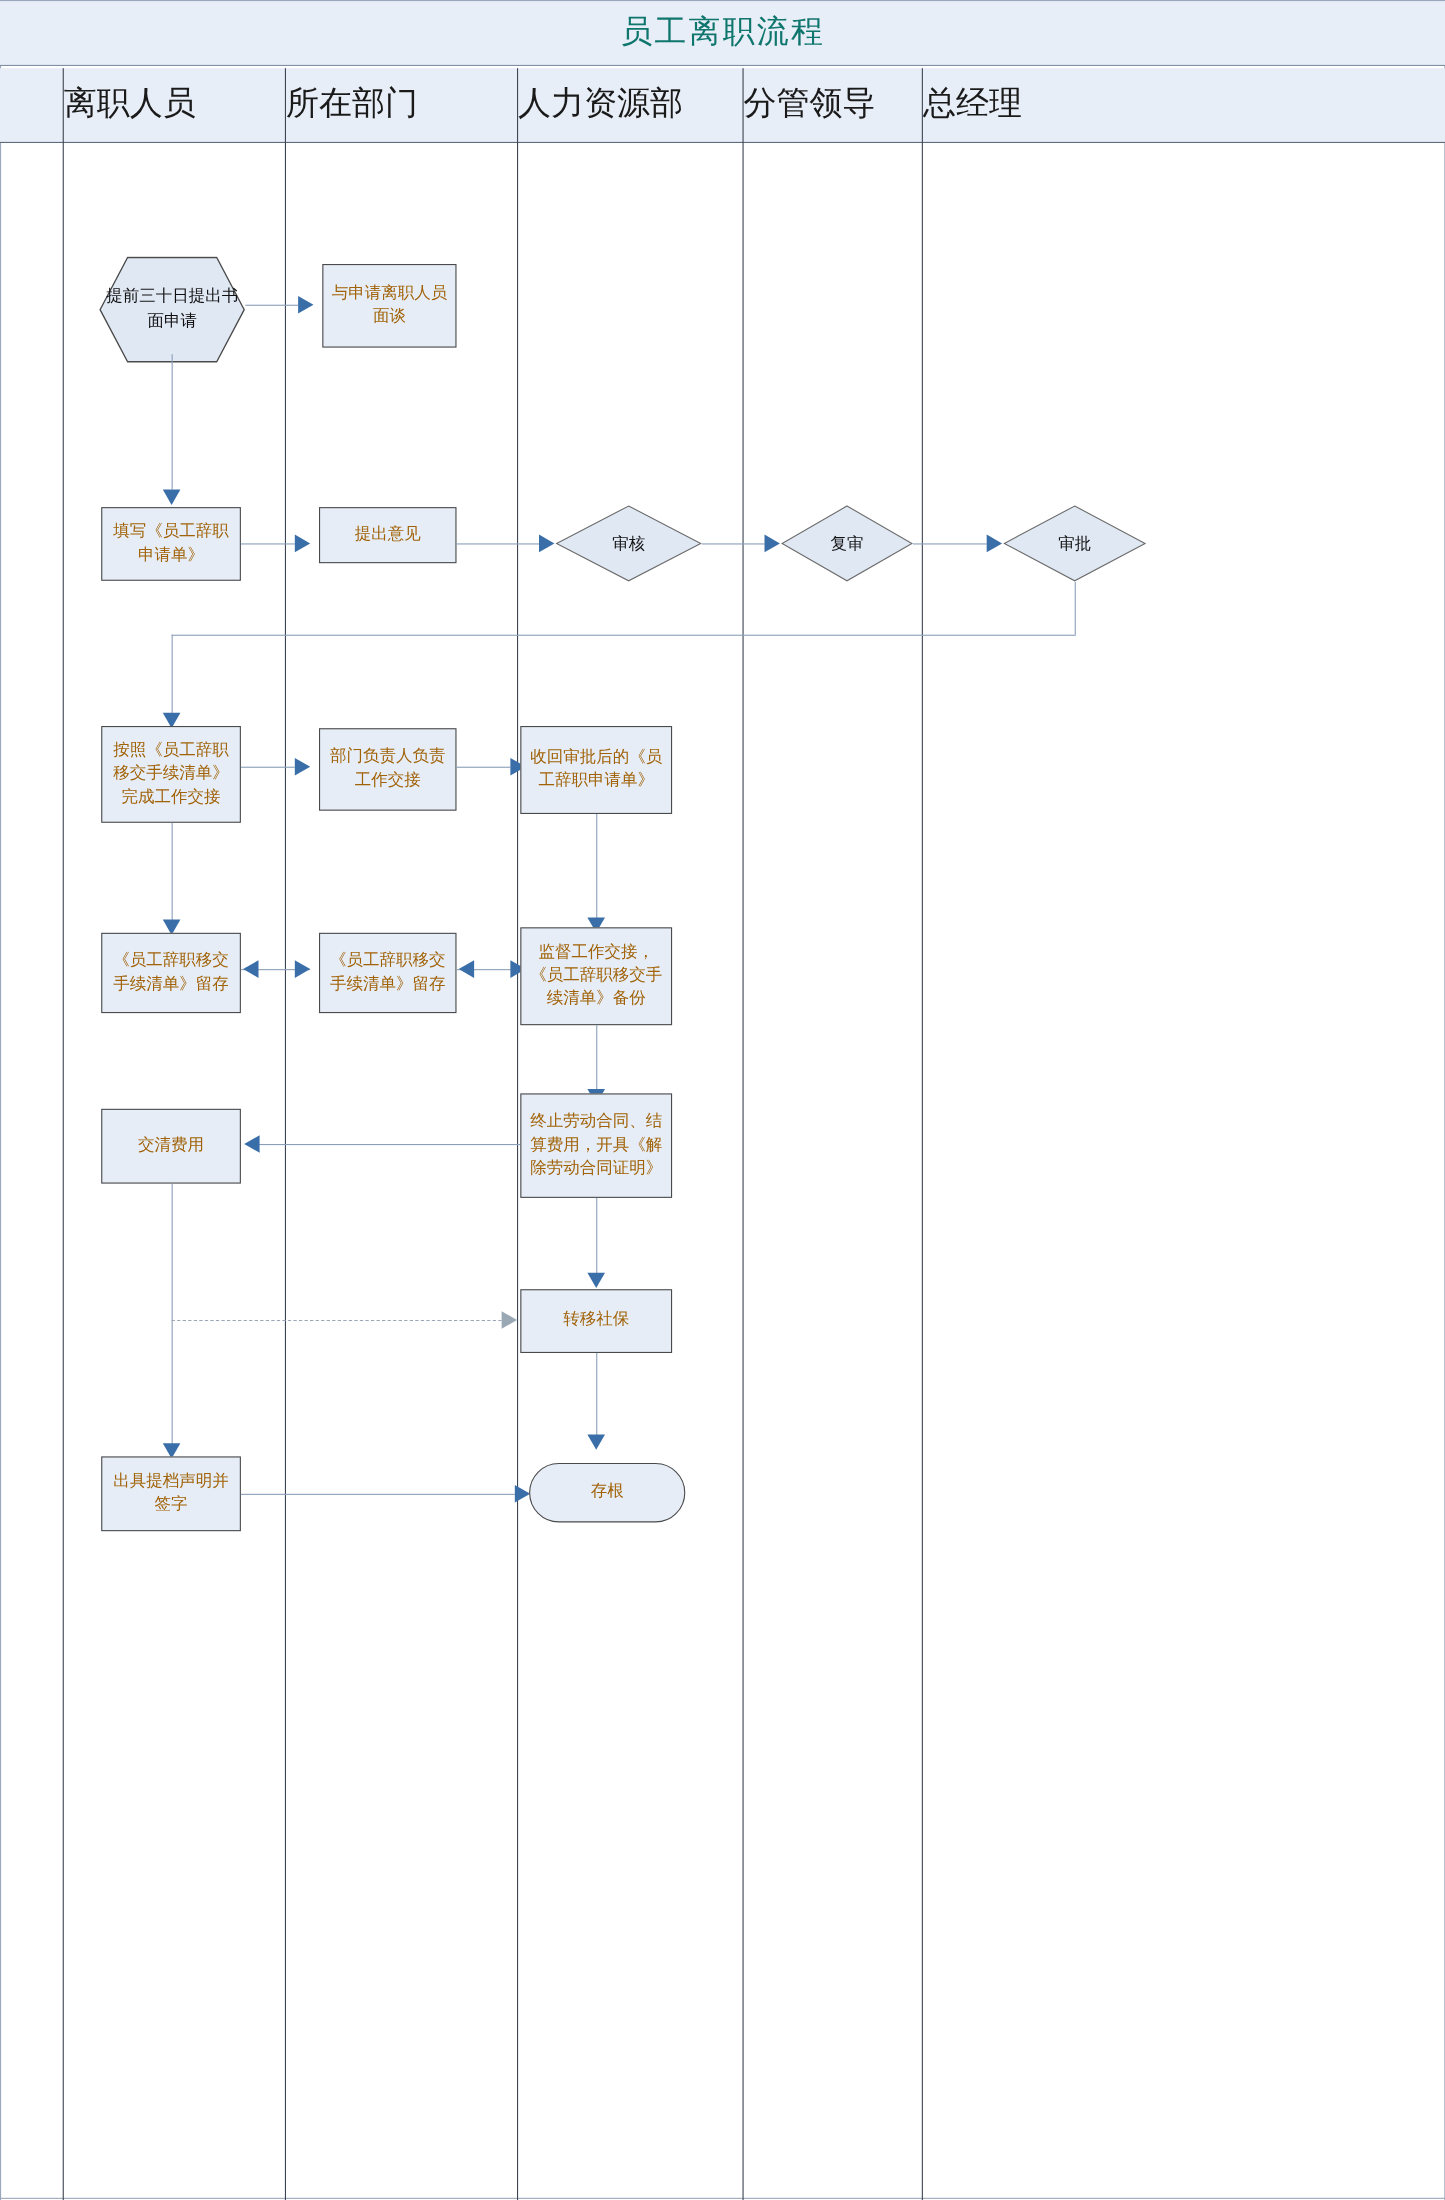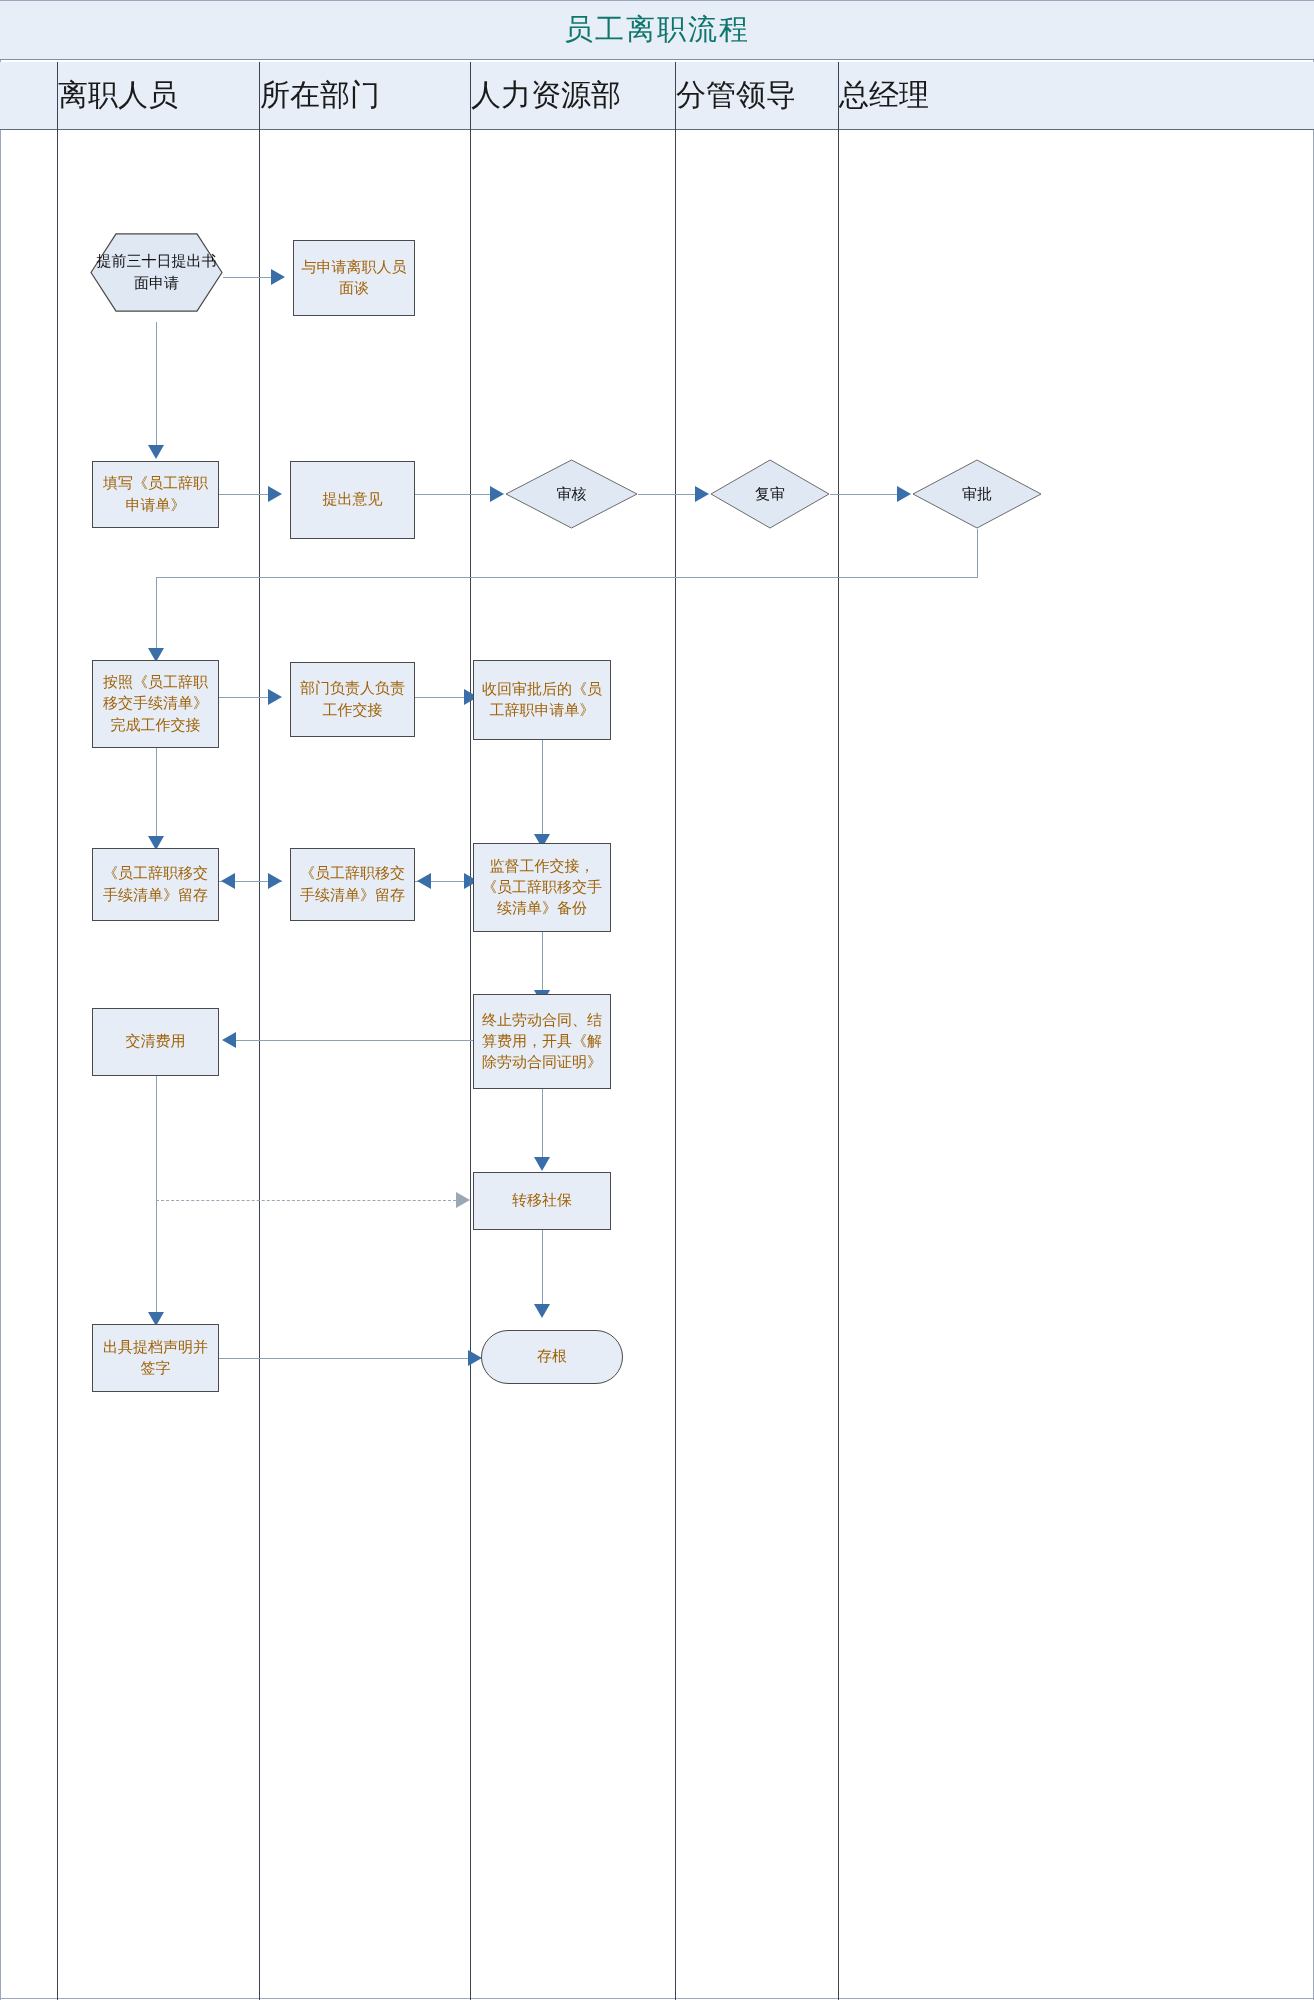--- a/index.html
+++ b/index.html
@@ -215,7 +215,7 @@
   <div class="lane-sep" style="left:675px;"></div>
   <div class="lane-sep" style="left:838px;"></div>
 
-  <div class="hexwrap" style="left:90px; top:233px; width:133px; height:79px; background:transparent;">
+  <div class="hexwrap" style="left:90px; top:233px; width:133px; height:97px; background:transparent;">
     <svg class="hexshape" viewBox="0 0 133 89" preserveAspectRatio="none">
       <polygon points="26,1 107,1 132,44.5 107,88 26,88 1,44.5" fill="#e0e8f4" stroke="#4a4a4a" stroke-width="1.2"></polygon>
     </svg>

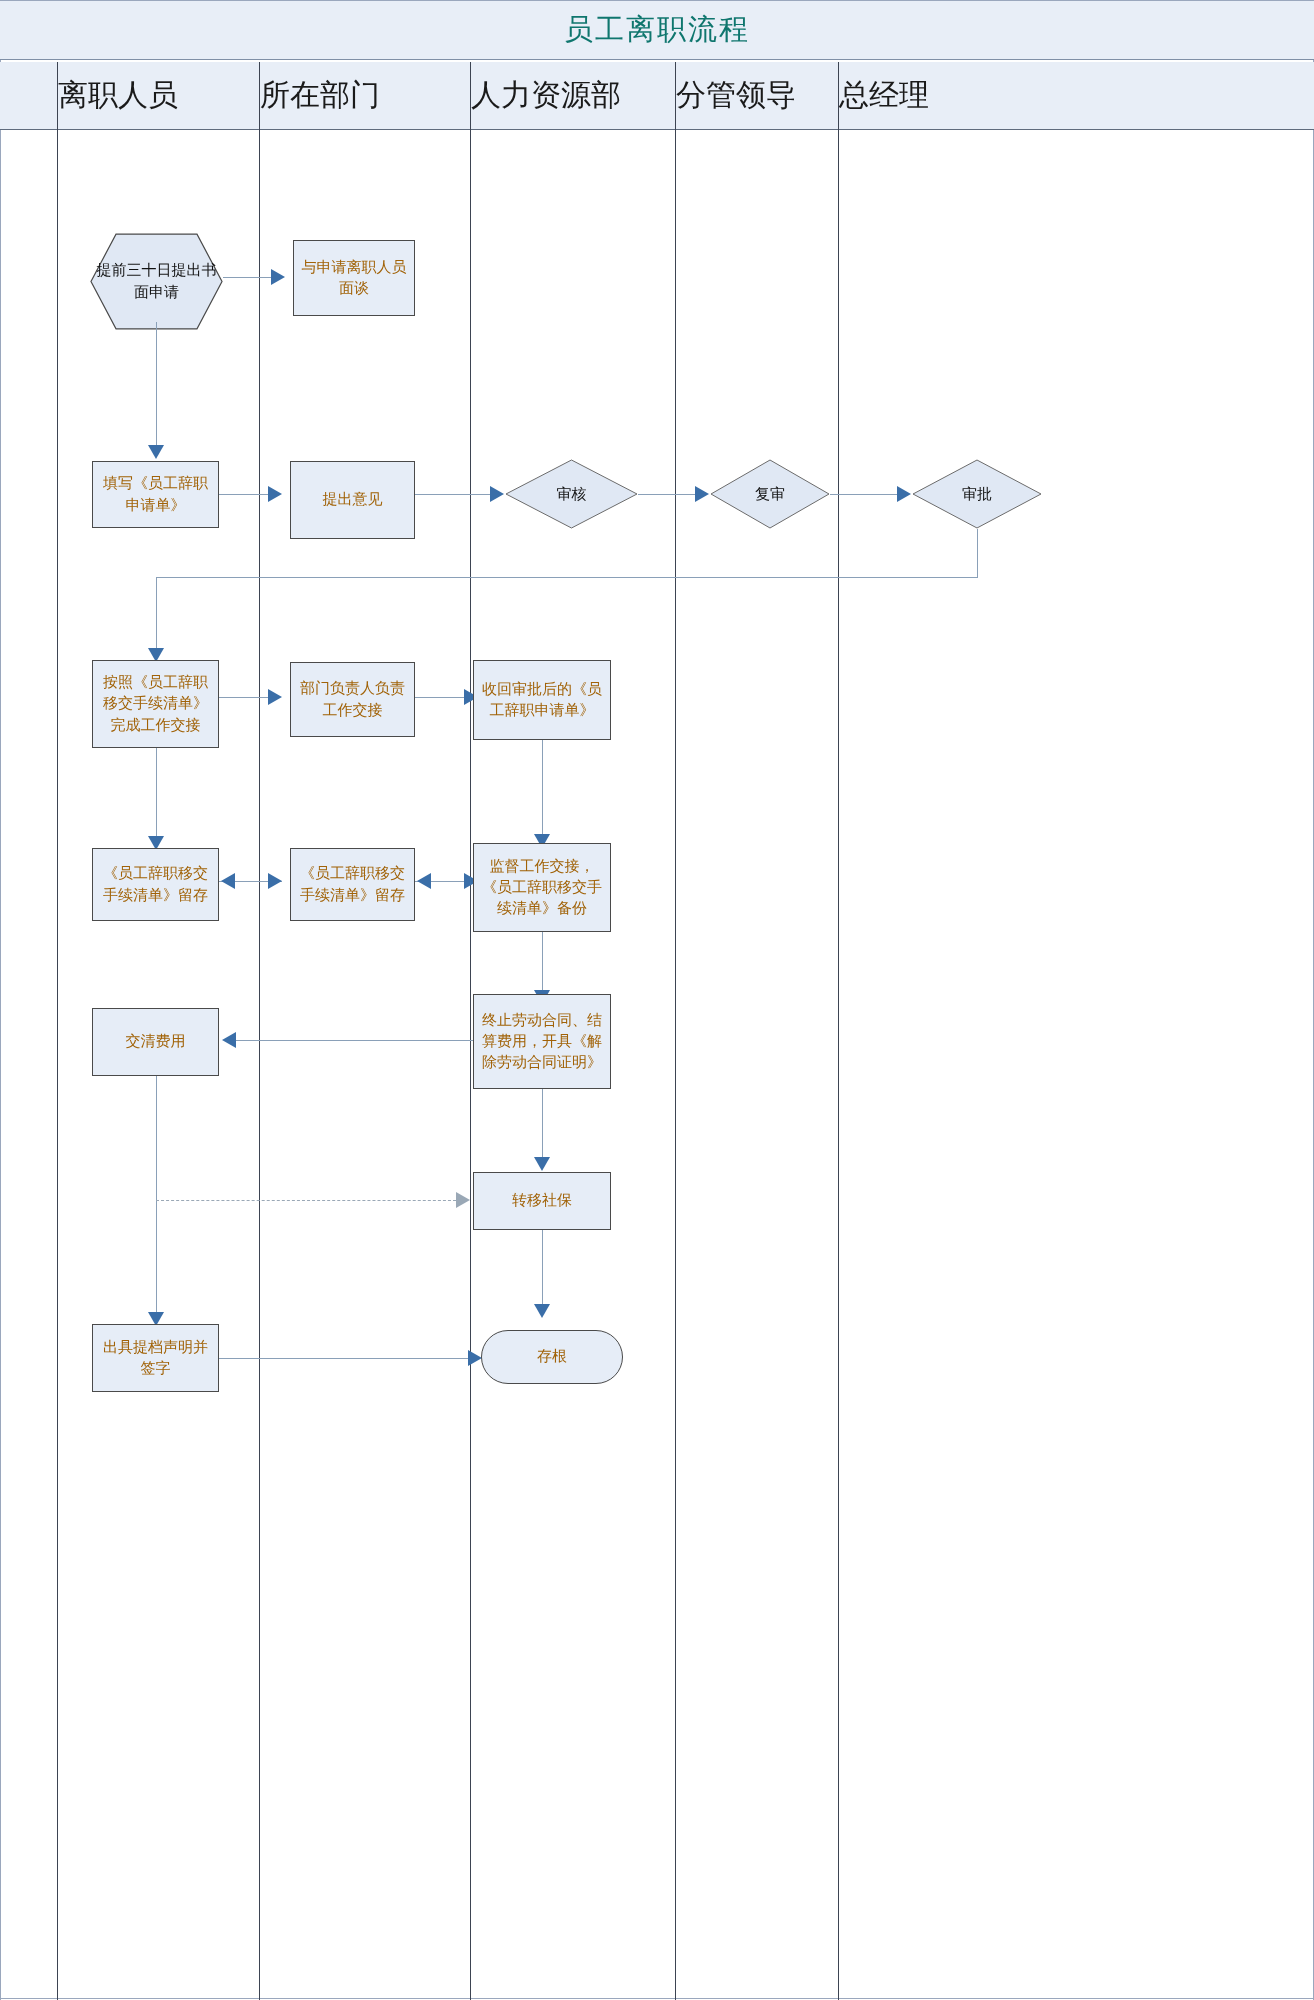--- a/index.html
+++ b/index.html
@@ -239,7 +239,7 @@
   <div class="hline" style="left:219px; top:494px; width:49px;"></div>
   <div class="arrow right" style="left:268px; top:486px;"></div>
 
-  <div class="node rect" style="left:290px; top:461px; width:125px; height:78px;font-family:Liberation Serif, serif;">
+  <div class="node rect" style="left:290px; top:461px; width:125px; height:51px;font-family:Liberation Serif, serif;">
     <span class="lbl">提出意见</span>
   </div>
 

